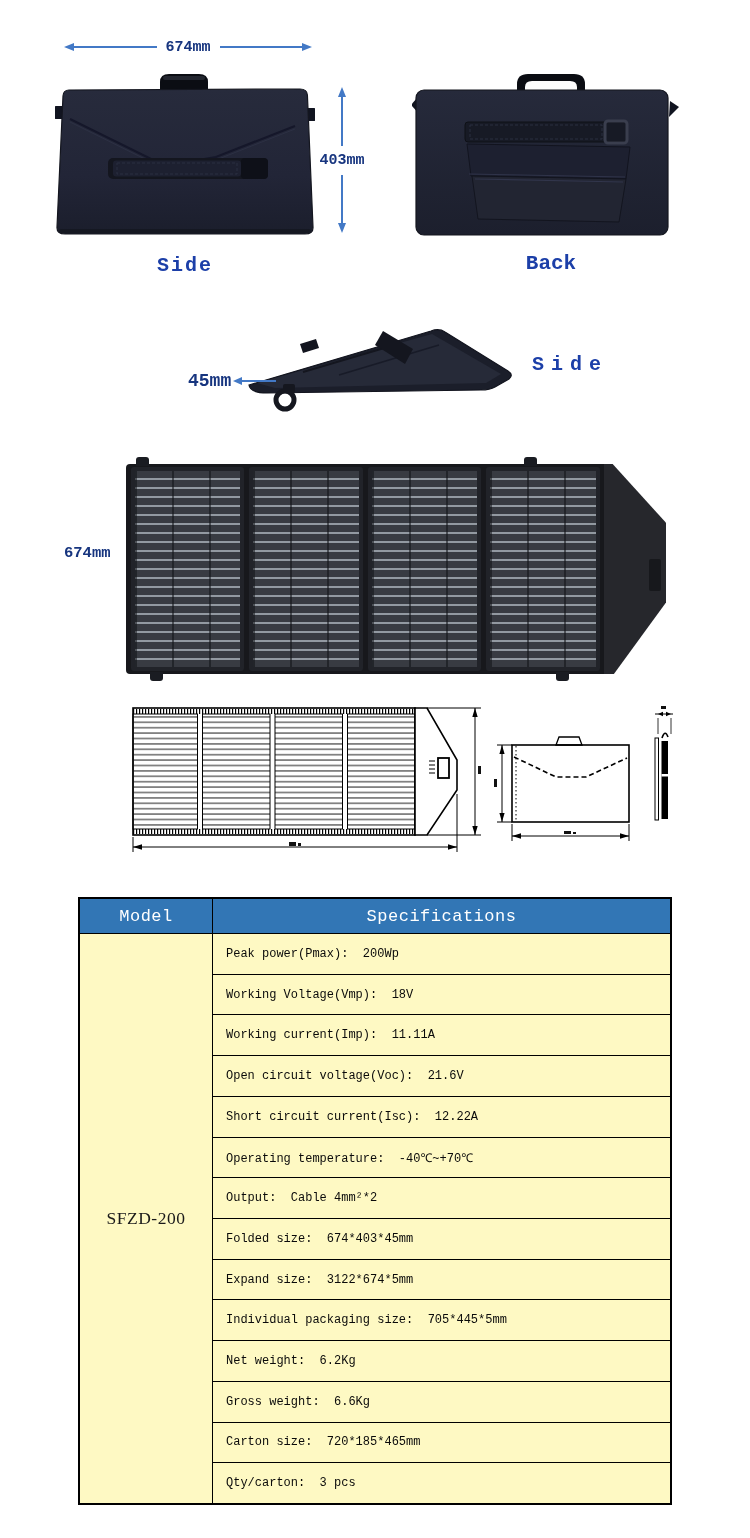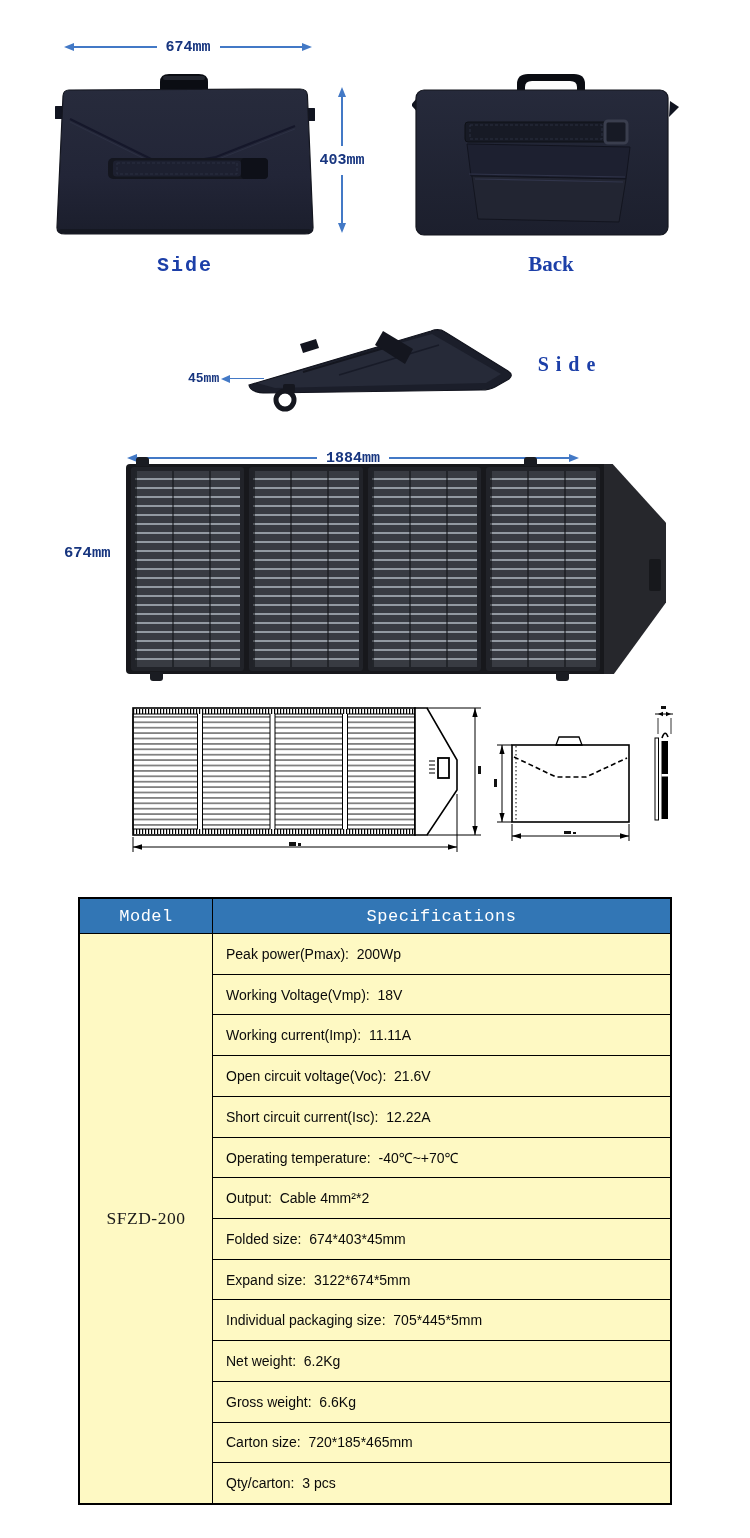--- a/index.html
+++ b/index.html
@@ -34,7 +34,7 @@
   
   .caption{position:absolute;text-align:center;color:var(--caption-blue);}
   .caption.mono{font-family:var(--mono);font-size:20px;font-weight:700;letter-spacing:2px;}
-  .caption.sans{font-family:Liberation Serif, serif;font-size:21px;font-weight:600;}
+  .caption.sans{font-family:Liberation Mono, monospace;font-size:21px;font-weight:600;}
   .caption.spaced{letter-spacing:7px;font-size:20px;}
 
   

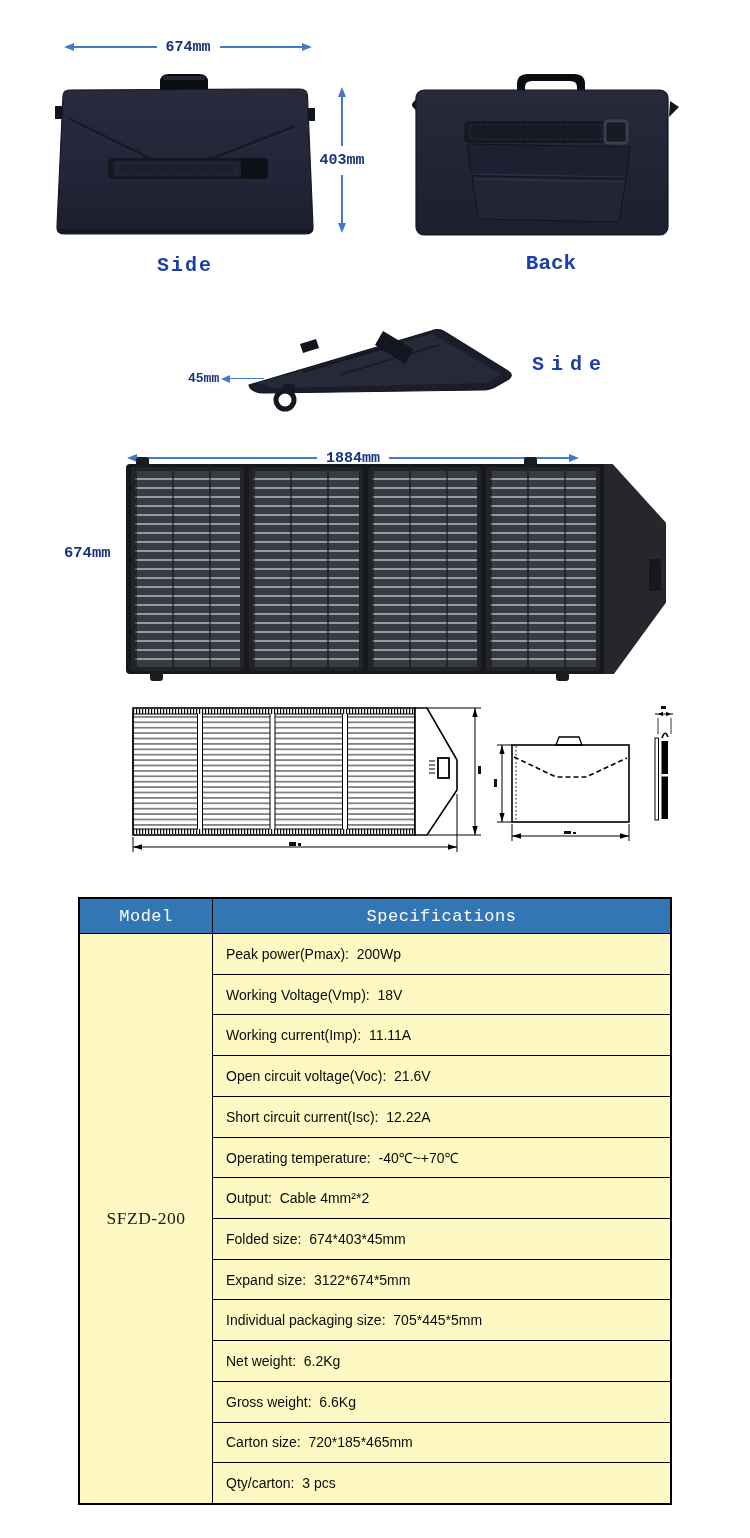--- a/index.html
+++ b/index.html
@@ -27,7 +27,7 @@
   .dimv .ln{width:2px;flex:1;background:var(--dim-line);}
   .dimv .dimlbl{padding:7px 0;}
   .leader{position:absolute;display:flex;align-items:center;}
-  .leader .dimlbl{font-size:13px;padding:0 2px 0 0;}
+  .leader .dimlbl{font-size:18px;padding:0 2px 0 0;}
   .leader .ln{height:1.6px;background:var(--dim-line);}
   .plain-dim{position:absolute;font-family:var(--mono);font-size:15.5px;font-weight:700;color:var(--dim-text);}
 

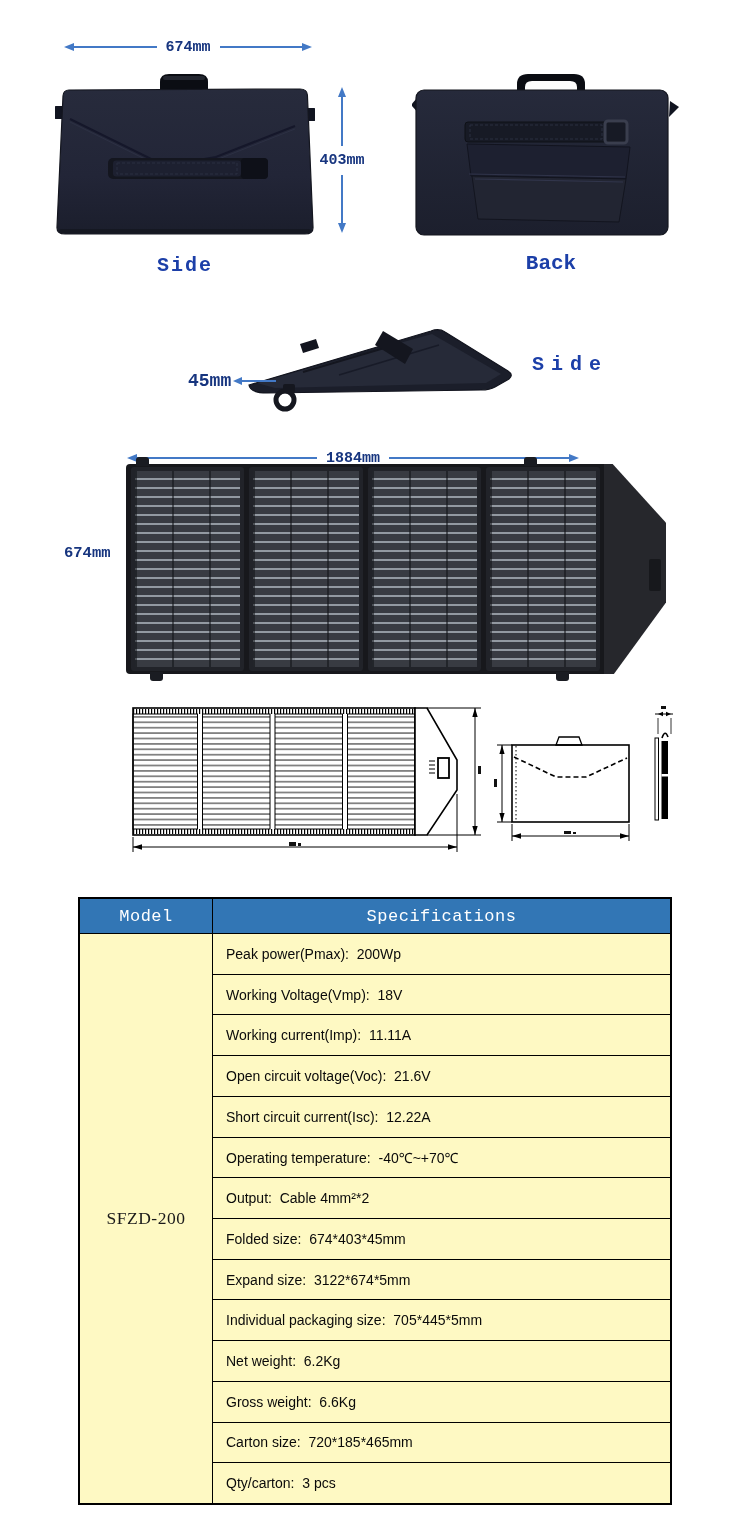--- a/index.html
+++ b/index.html
@@ -162,13 +162,6 @@
 
   <div class="caption sans spaced" style="left:510px;top:353px;width:120px;">Side</div>
 
-  <div class="dimh" style="left:127px;top:450px;width:452px;">
-    <span class="ah l"></span>
-    <span class="ln"></span>
-    <span class="dimlbl">1884mm</span>
-    <span class="ln"></span>
-    <span class="ah r"></span>
-  </div>
 
   <div class="plain-dim" style="left:64px;top:544px;">674mm</div>
 

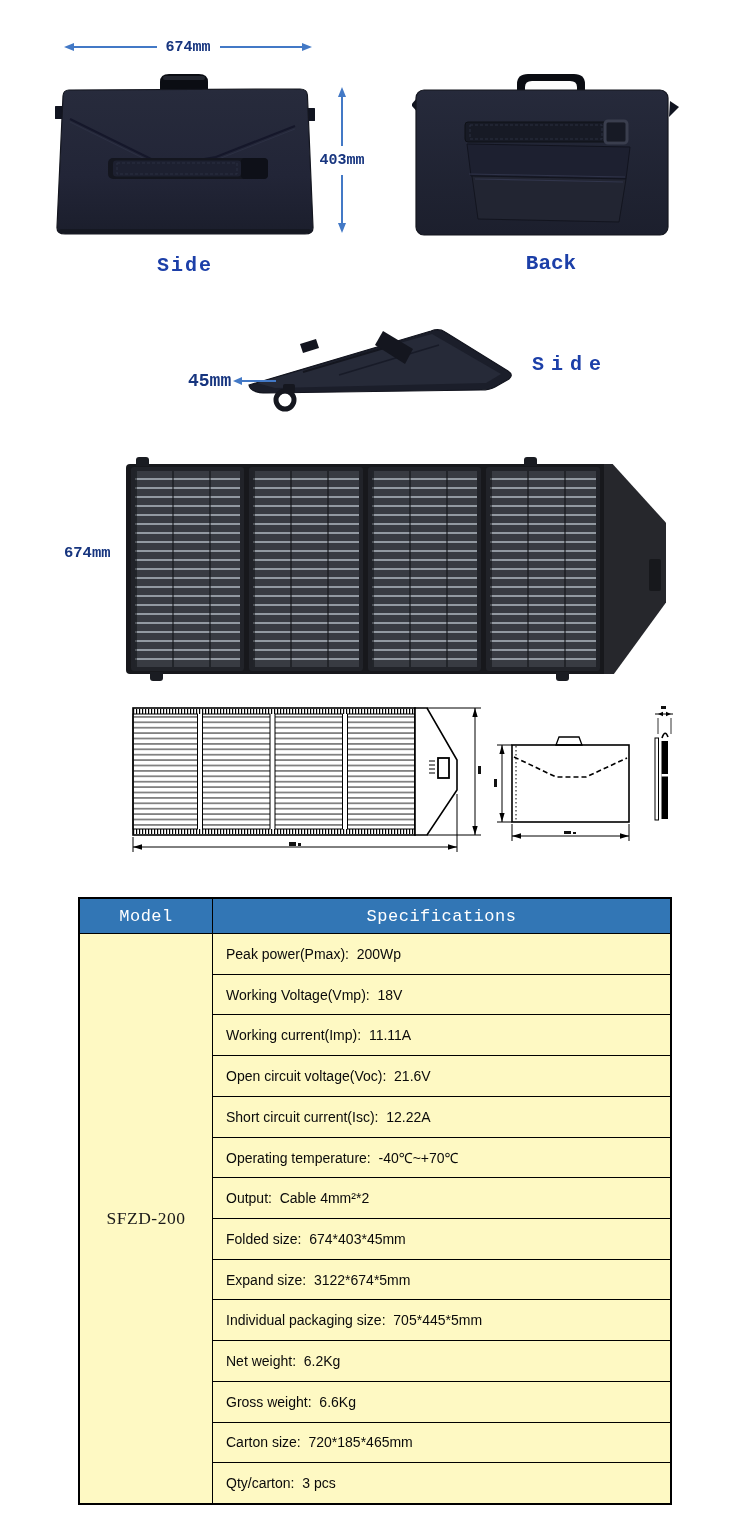--- a/index.html
+++ b/index.html
@@ -68,7 +68,7 @@
     letter-spacing:.5px;color:#1a1a1a;}
   .spec-rows{flex:1;display:flex;flex-direction:column;}
   .spec-row{flex:1;display:flex;align-items:center;padding-left:13px;border-top:1.5px solid #000;
-    font-family:Liberation Sans, sans-serif;font-size:14px;color:#0a0a0a;white-space:pre;}
+    font-family:Liberation Mono, monospace;font-size:12px;color:#0a0a0a;white-space:pre;}
   .spec-row:first-child{border-top:none;}
 </style>
 </head>

